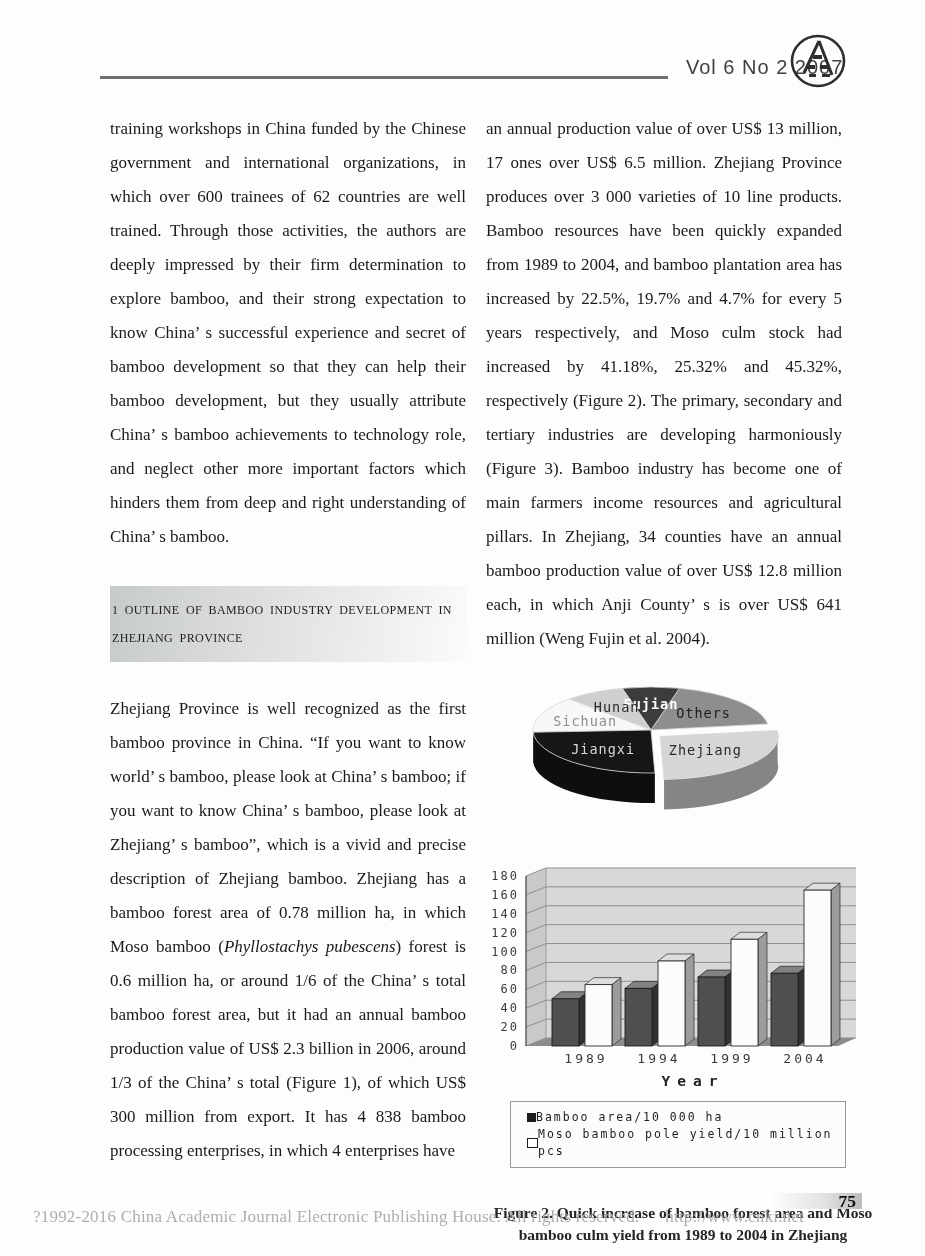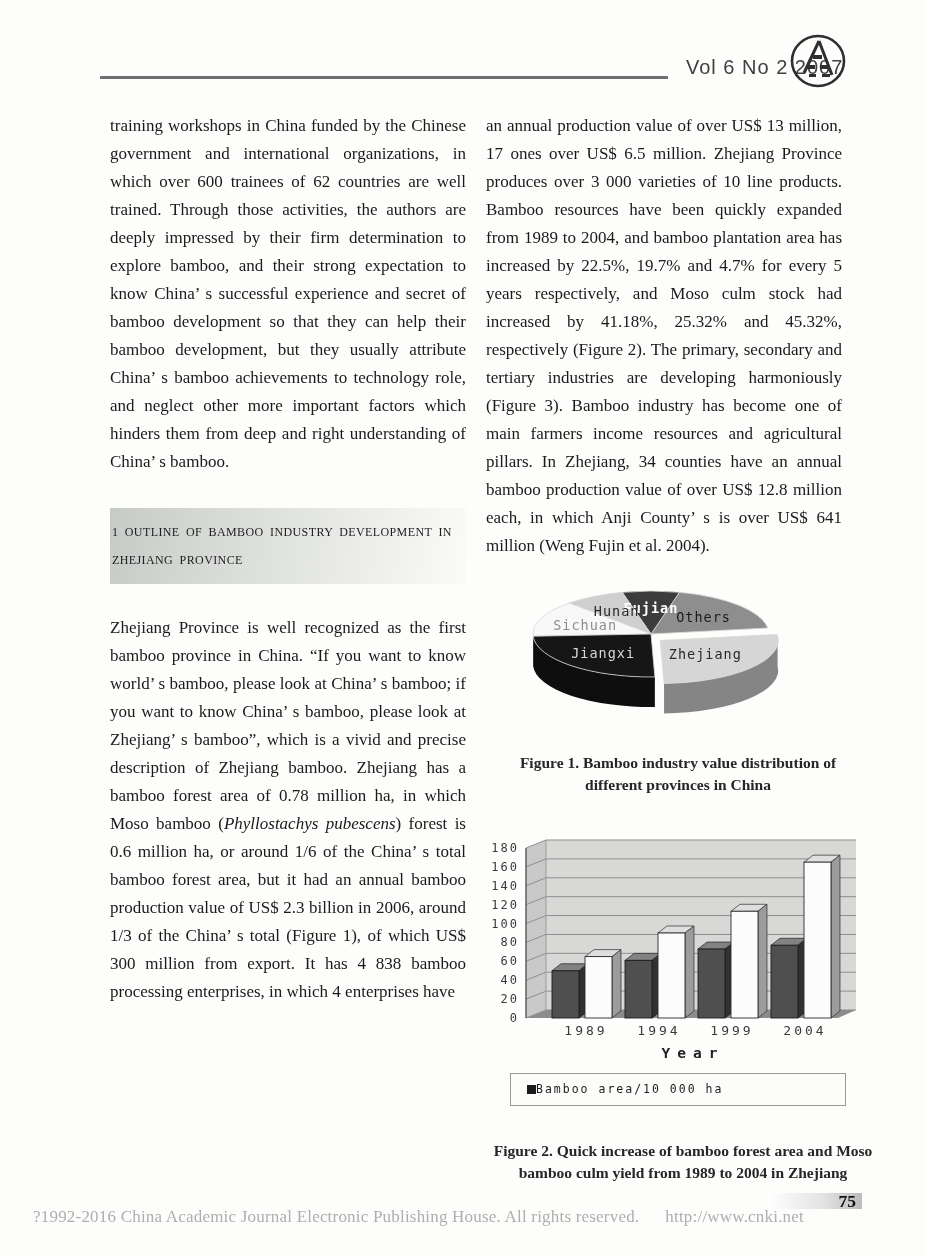--- a/index.html
+++ b/index.html
@@ -17,7 +17,7 @@
   
   .columns{position:absolute;top:112px;left:110px;width:732px;display:flex;gap:20px;}
   .col{width:356px;}
-  .para{font-size:17px;line-height:28px;text-align:justify;margin:0 0 32px 0;}
+  .para{font-size:17px;line-height:34px;text-align:justify;margin:0 0 32px 0;}
   .para i{font-style:italic;}
   .section-heading{
     background:linear-gradient(100deg,#c7cbc7 0%,#e4e6e3 55%,#fbfbfa 100%);

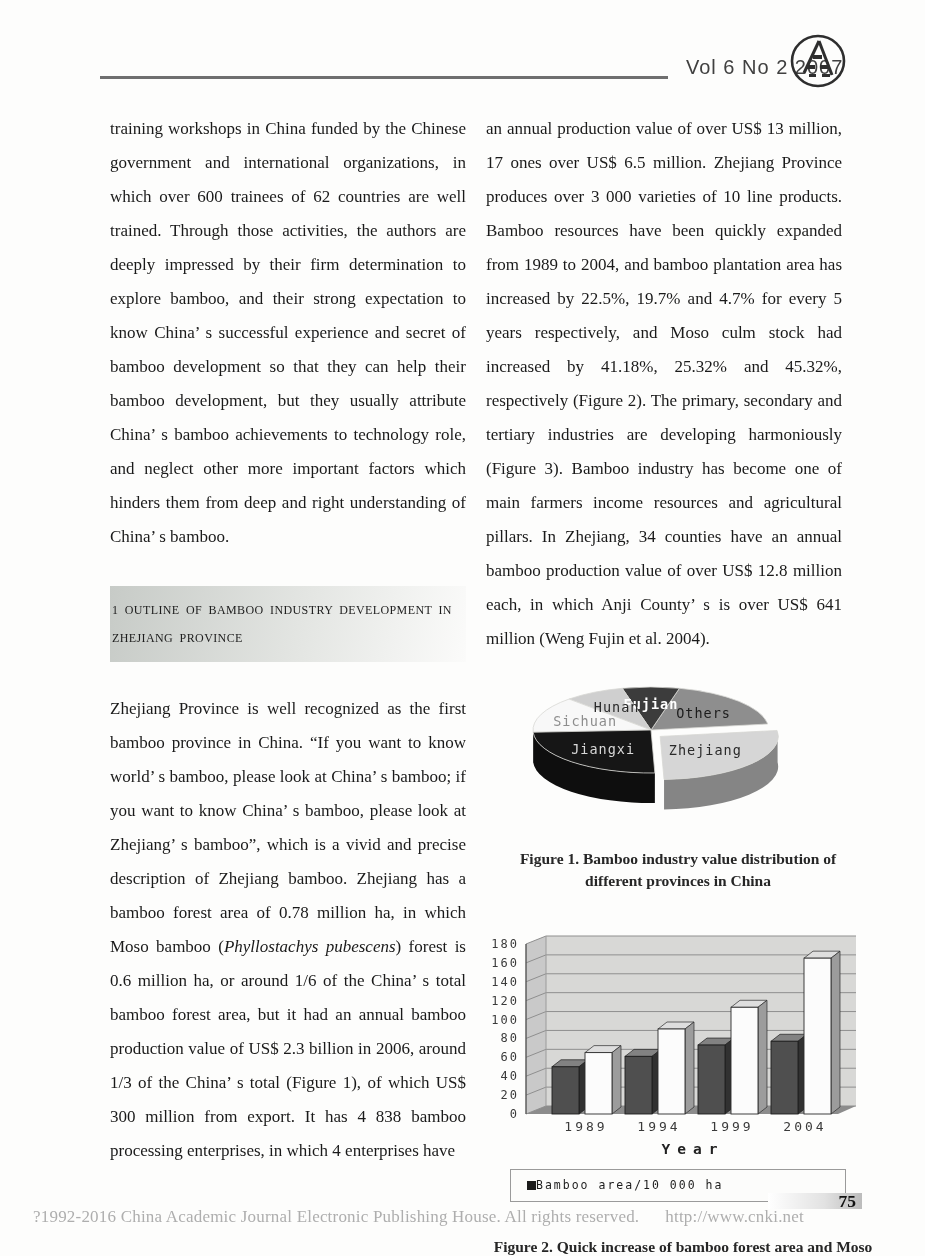--- a/index.html
+++ b/index.html
@@ -105,7 +105,6 @@
             <text x="217.3413337296265" y="85.27306789415022" text-anchor="middle" font-size="13.5" fill="#2a2a2a" font-weight="normal" letter-spacing="1">Zhejiang</text>
           </svg>
       </div>
-      <div class="fig-caption">Figure 1. Bamboo industry value distribution of different provinces in China</div>
 
       <div class="bar-wrap">
         <svg id="bar-svg" width="380" height="245" viewBox="0 0 380 245">

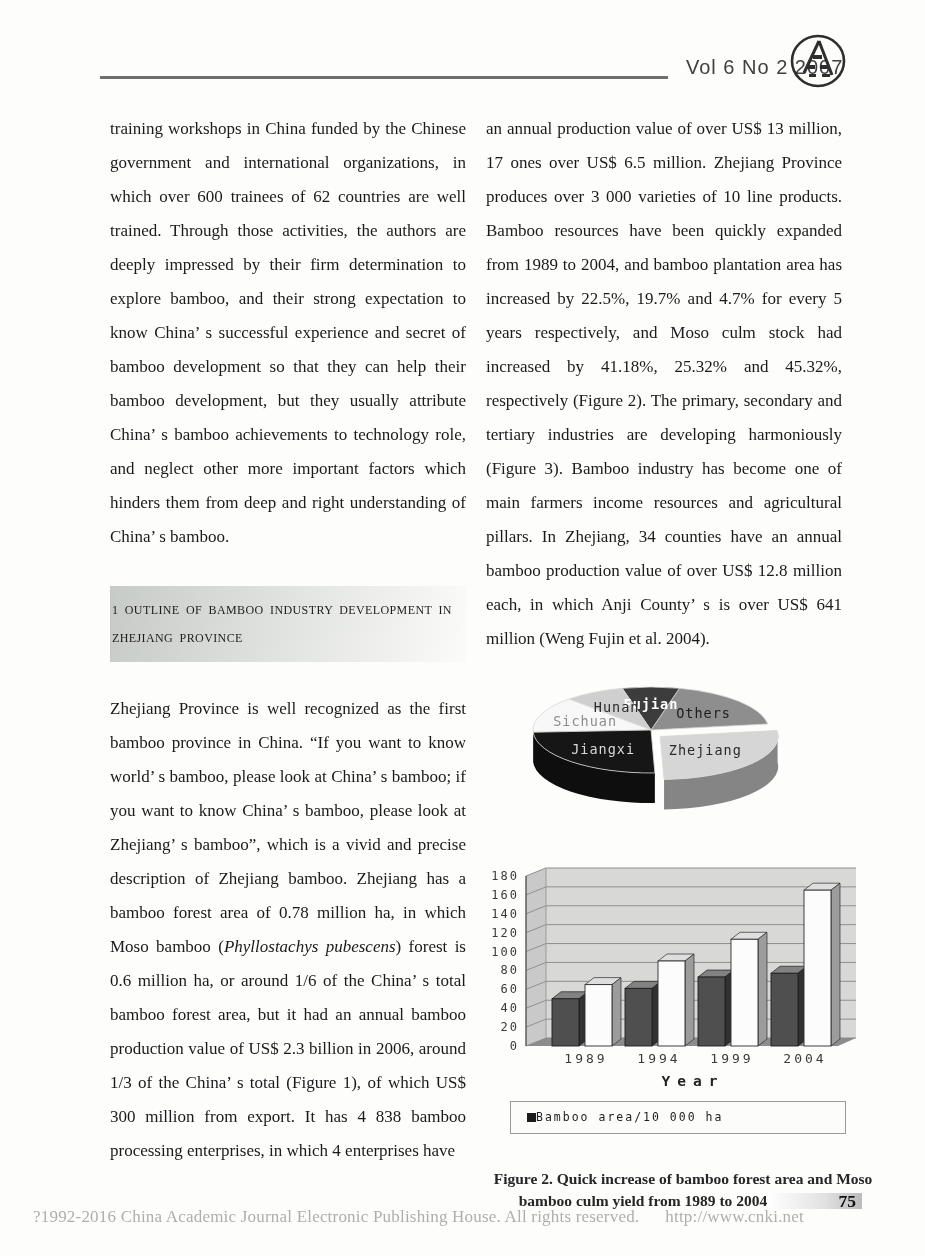--- a/index.html
+++ b/index.html
@@ -169,6 +169,10 @@
           <span class="swatch filled"></span>
           <span>Bamboo area/10 000 ha</span>
         </div>
+        <div class="legend-row">
+          <span class="swatch open"></span>
+          <span>Moso bamboo pole yield/10 million pcs</span>
+        </div>
       </div>
       <div class="fig-caption" style="margin-top:34px;width:390px;">Figure 2. Quick increase of bamboo forest area and Moso bamboo culm yield from 1989 to 2004 in Zhejiang</div>
     </div>

